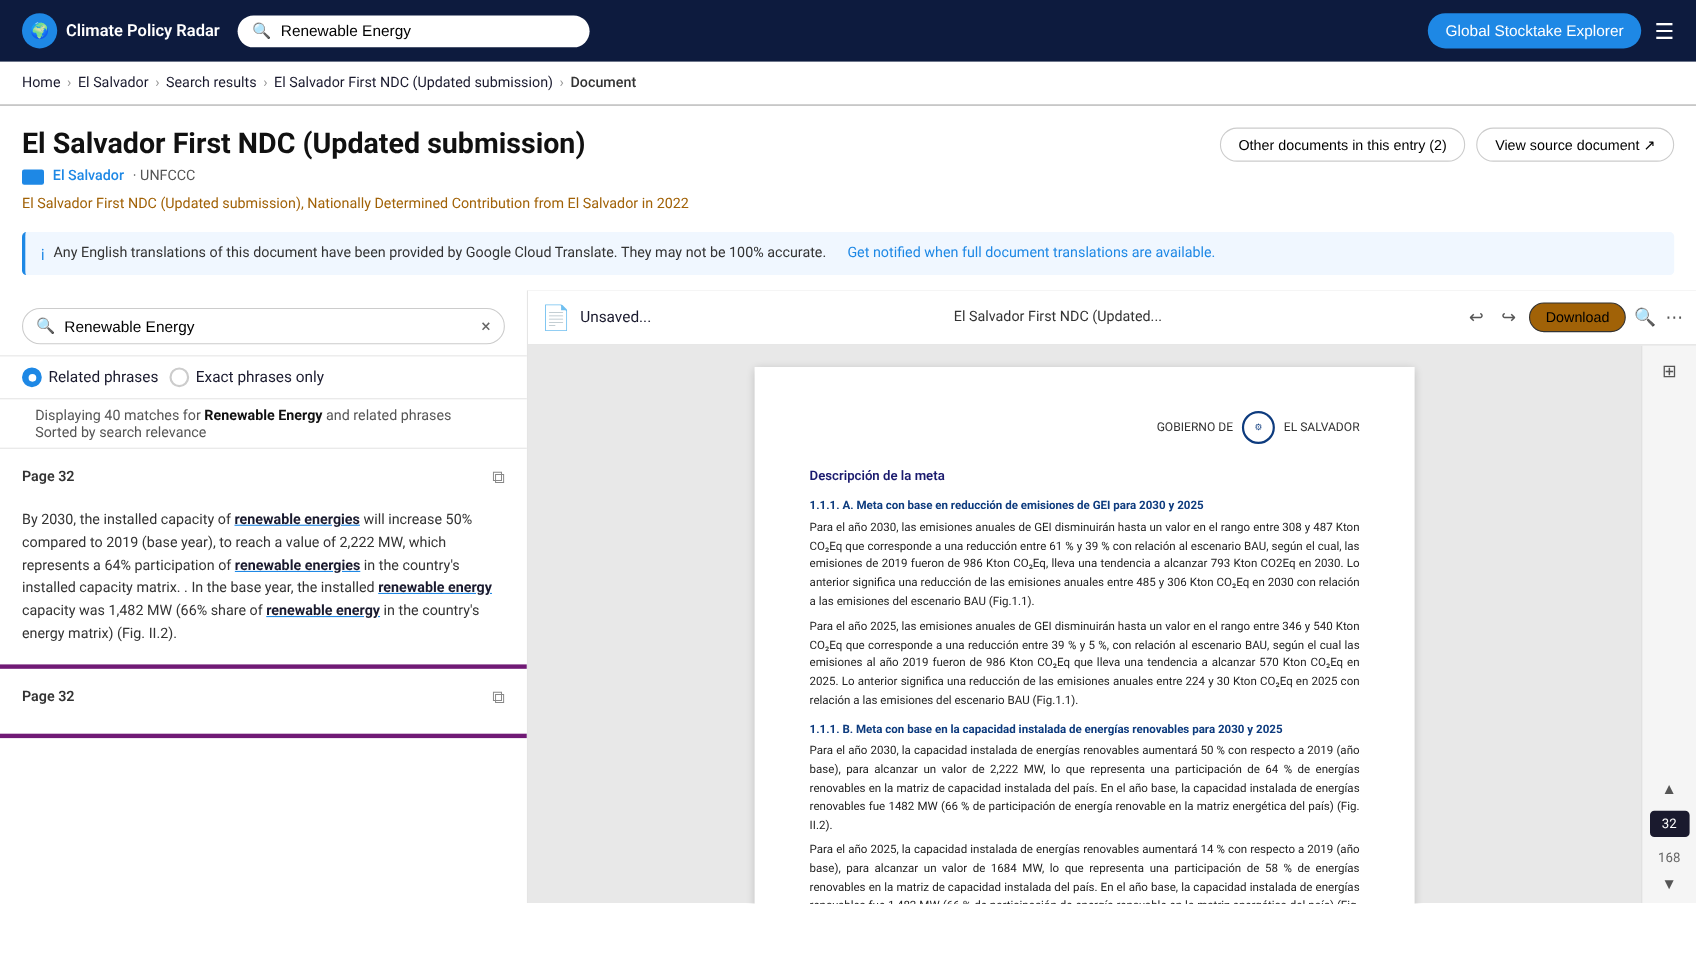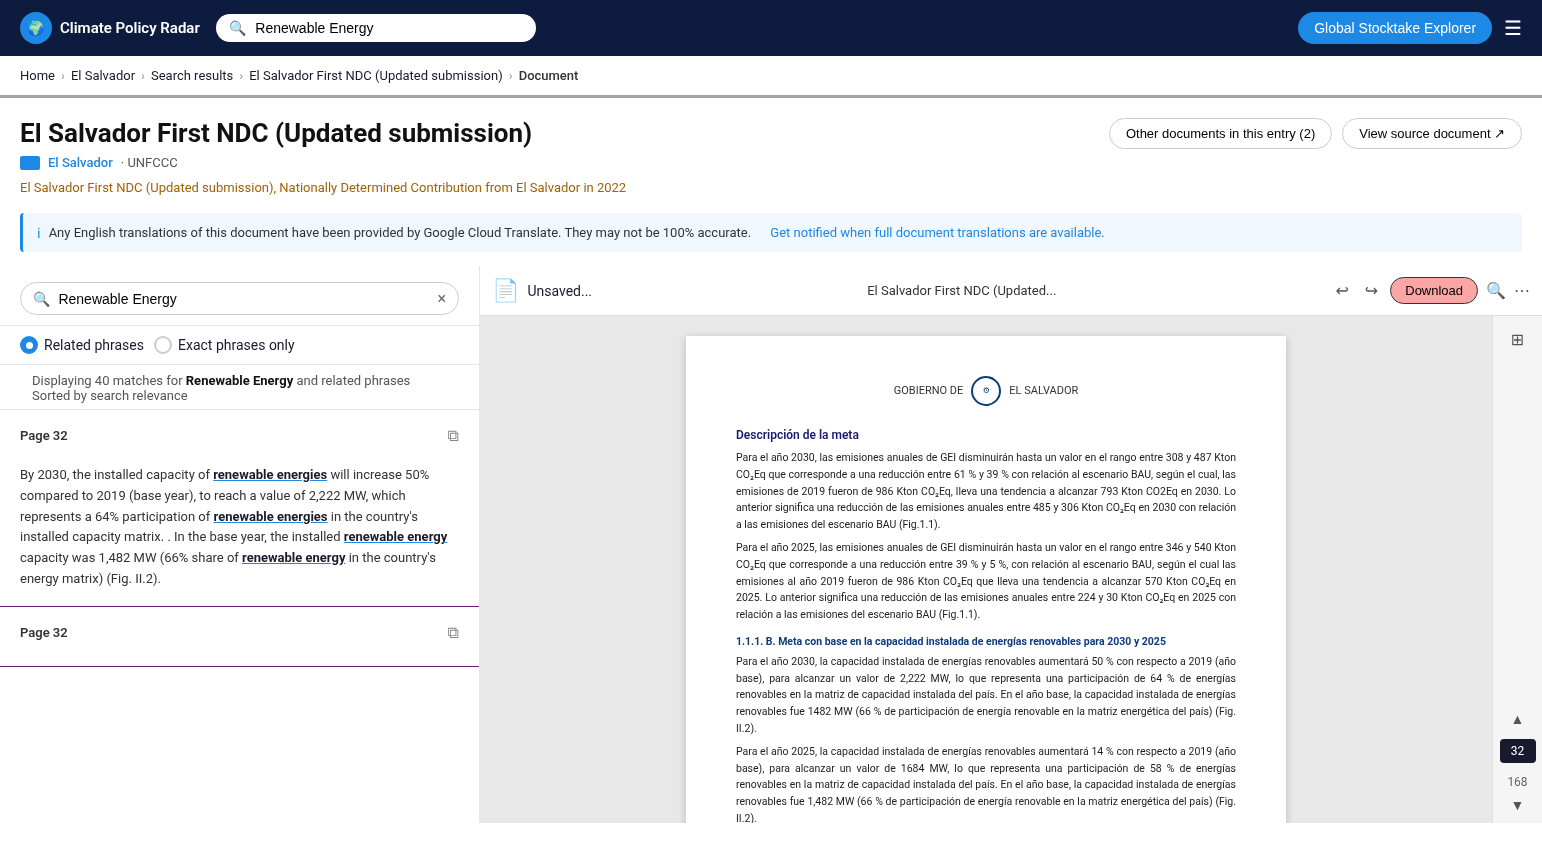--- a/index.html
+++ b/index.html
@@ -34,7 +34,7 @@
       padding: 12px 20px;
       display: flex; align-items: center; gap: 6px;
       font-size: 13px; color: #555;
-      border-bottom: 3px solid #a3a3a3;
+      border-bottom: 1px solid #a3a3a3;
     }
     .breadcrumb a { color: #1a1a2e; text-decoration: none; }
     .breadcrumb .sep { color: #999; }

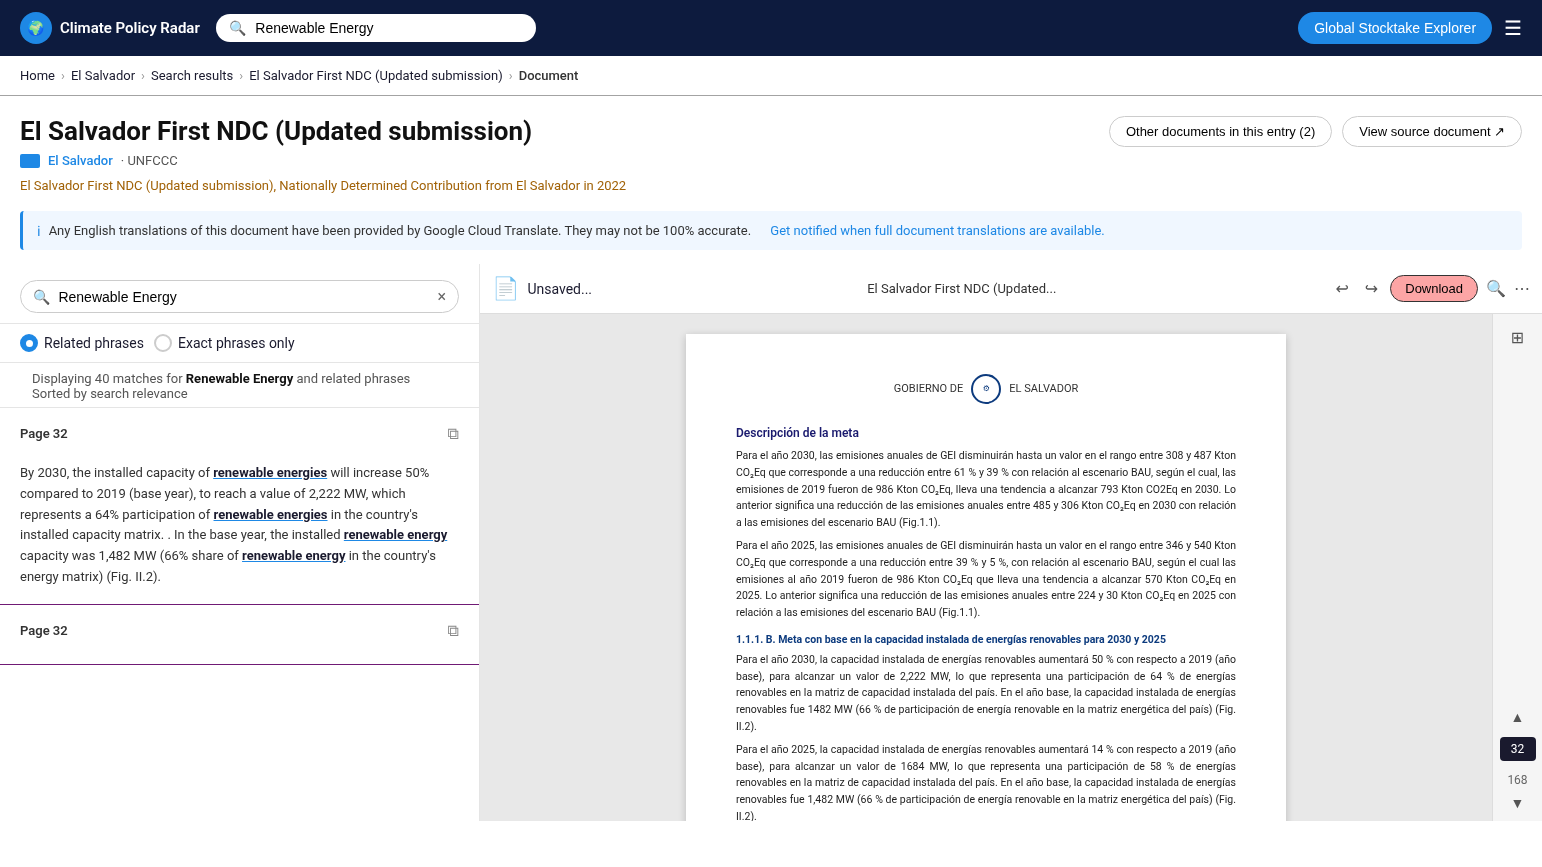--- a/index.html
+++ b/index.html
@@ -163,7 +163,7 @@
     .pdf-toolbar-right { display: flex; align-items: center; gap: 8px; }
     .pdf-nav-btn { background: none; border: none; cursor: pointer; font-size: 16px; color: #555; padding: 4px; }
     .pdf-download-btn {
-      border: 1px solid #333; background: #fca5a5; border-radius: 20px;
+      border: 1px solid #333; background: #a16207; border-radius: 20px;
       padding: 5px 14px; font-size: 13px; cursor: pointer;
     }
     .pdf-search-btn { background: none; border: none; cursor: pointer; font-size: 16px; color: #555; }

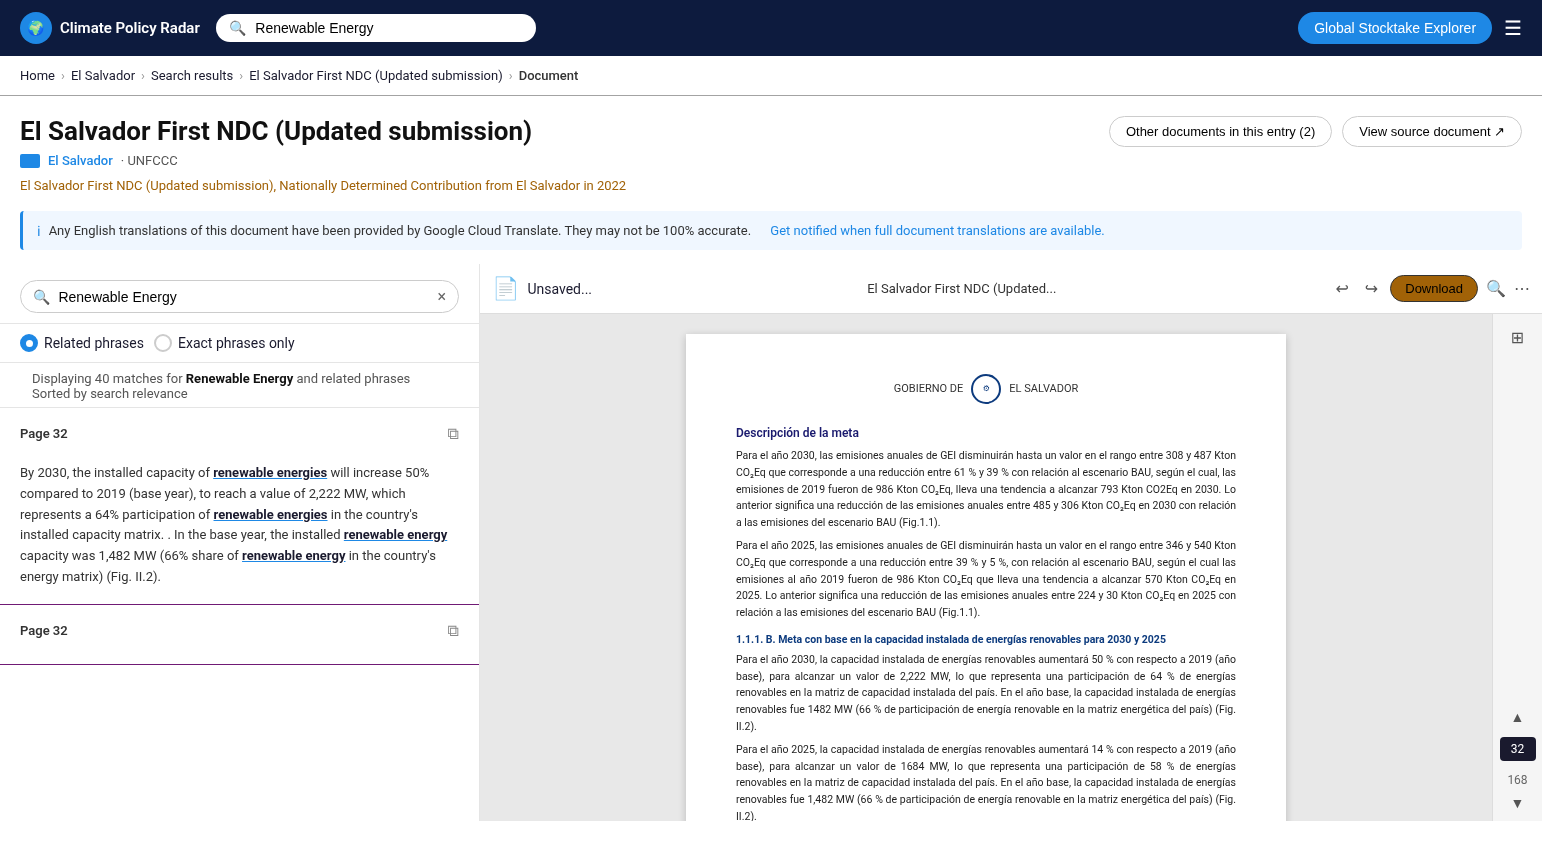--- a/index.html
+++ b/index.html
@@ -199,7 +199,7 @@
       color: #333;
       display: flex;
       align-items: center;
-      justify-content: center;
+      justify-content: flex-end;
       gap: 8px;
     }
     .gov-seal { width: 30px; height: 30px; border: 2px solid #0d3b7e; border-radius: 50%; display: inline-flex; align-items: center; justify-content: center; font-size: 8px; color: #0d3b7e; }

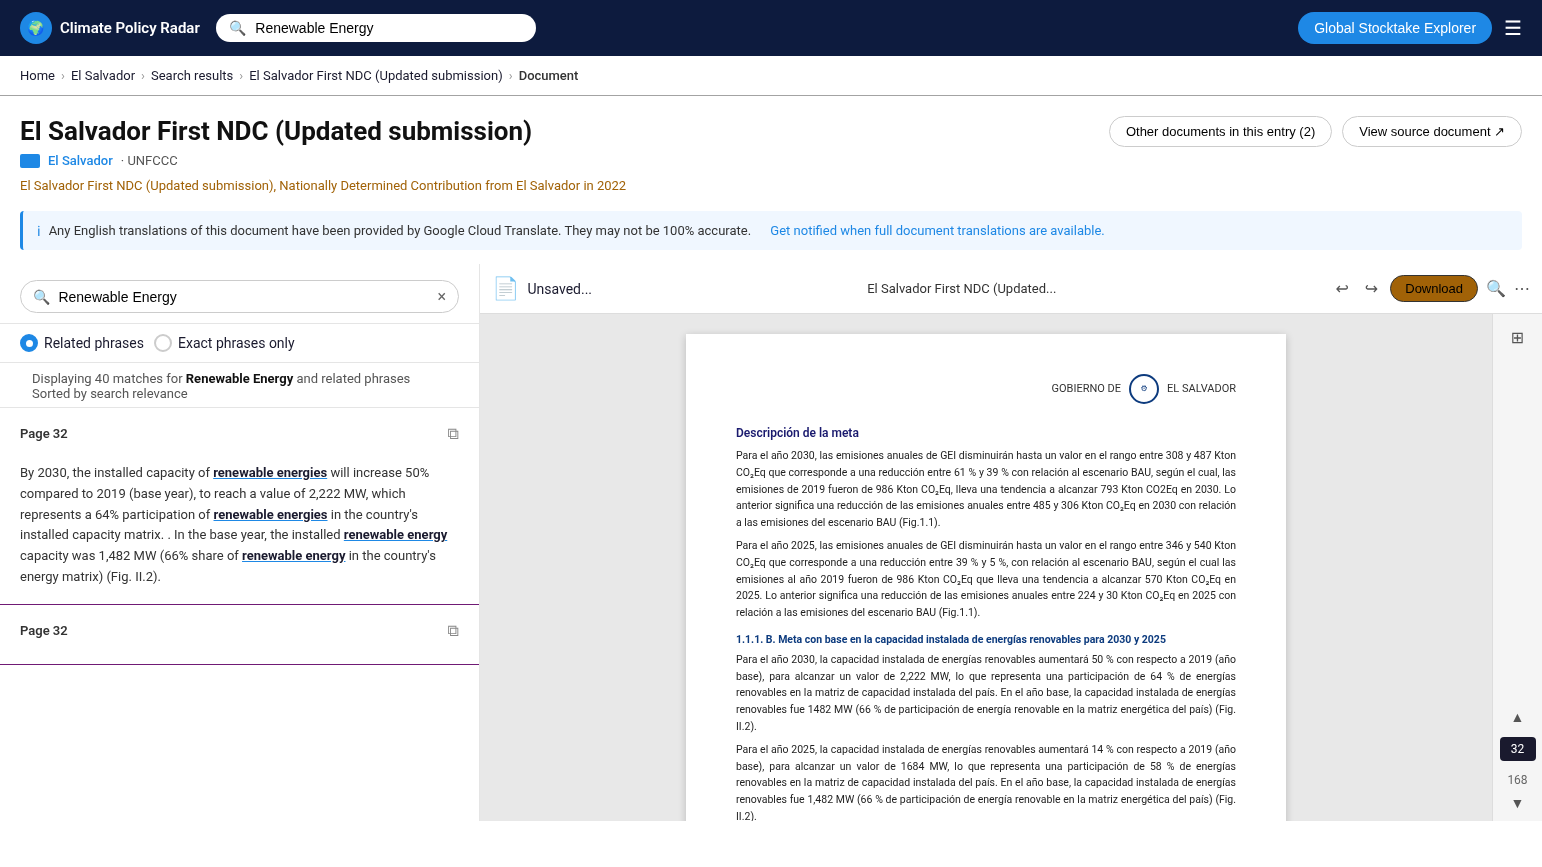--- a/index.html
+++ b/index.html
@@ -130,7 +130,7 @@
     .results-list { overflow-y: auto; flex: 1; }
     .result-item {
       padding: 16px 20px;
-      border-bottom: 1px solid #701a75;
+      border-bottom: 4px solid #701a75;
       cursor: pointer;
     }
     .result-header {

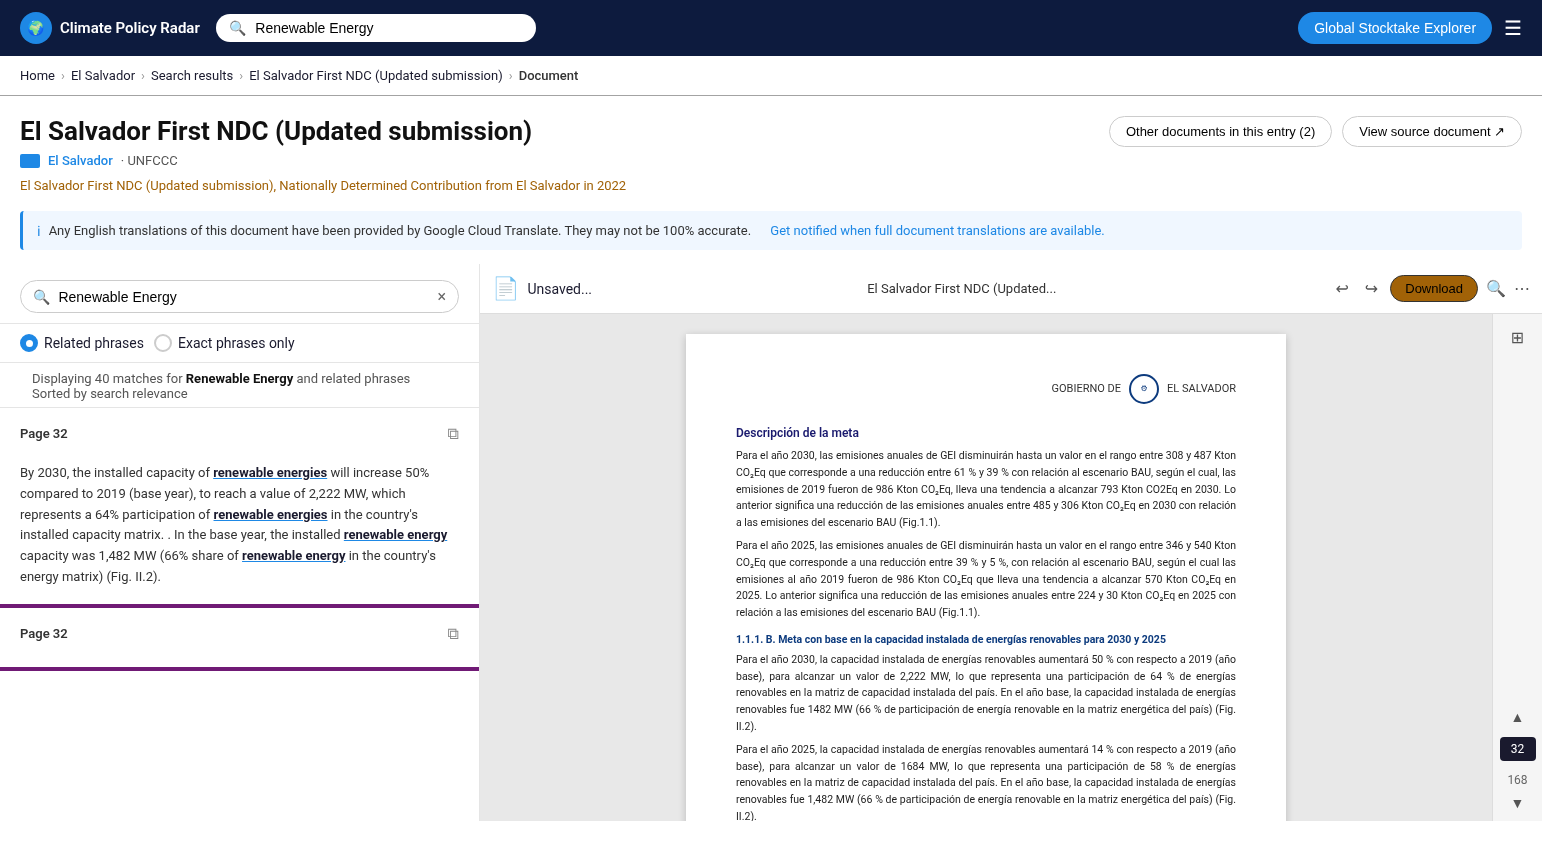--- a/index.html
+++ b/index.html
@@ -361,6 +361,7 @@
 
           <div class="pdf-section-title">Descripción de la meta</div>
 
+          <div class="pdf-subsection">1.1.1. A. Meta con base en reducción de emisiones de GEI para 2030 y 2025</div>
           <p class="pdf-text">Para el año 2030, las emisiones anuales de GEI disminuirán hasta un valor en el rango entre 308 y 487 Kton CO₂Eq que corresponde a una reducción entre 61 % y 39 % con relación al escenario BAU, según el cual, las emisiones de 2019 fueron de 986 Kton CO₂Eq, lleva una tendencia a alcanzar 793 Kton CO2Eq en 2030. Lo anterior significa una reducción de las emisiones anuales entre 485 y 306 Kton CO₂Eq en 2030 con relación a las emisiones del escenario BAU (Fig.1.1).</p>
           <p class="pdf-text">Para el año 2025, las emisiones anuales de GEI disminuirán hasta un valor en el rango entre 346 y 540 Kton CO₂Eq que corresponde a una reducción entre 39 % y 5 %, con relación al escenario BAU, según el cual las emisiones al año 2019 fueron de 986 Kton CO₂Eq que lleva una tendencia a alcanzar 570 Kton CO₂Eq en 2025. Lo anterior significa una reducción de las emisiones anuales entre 224 y 30 Kton CO₂Eq en 2025 con relación a las emisiones del escenario BAU (Fig.1.1).</p>
 

